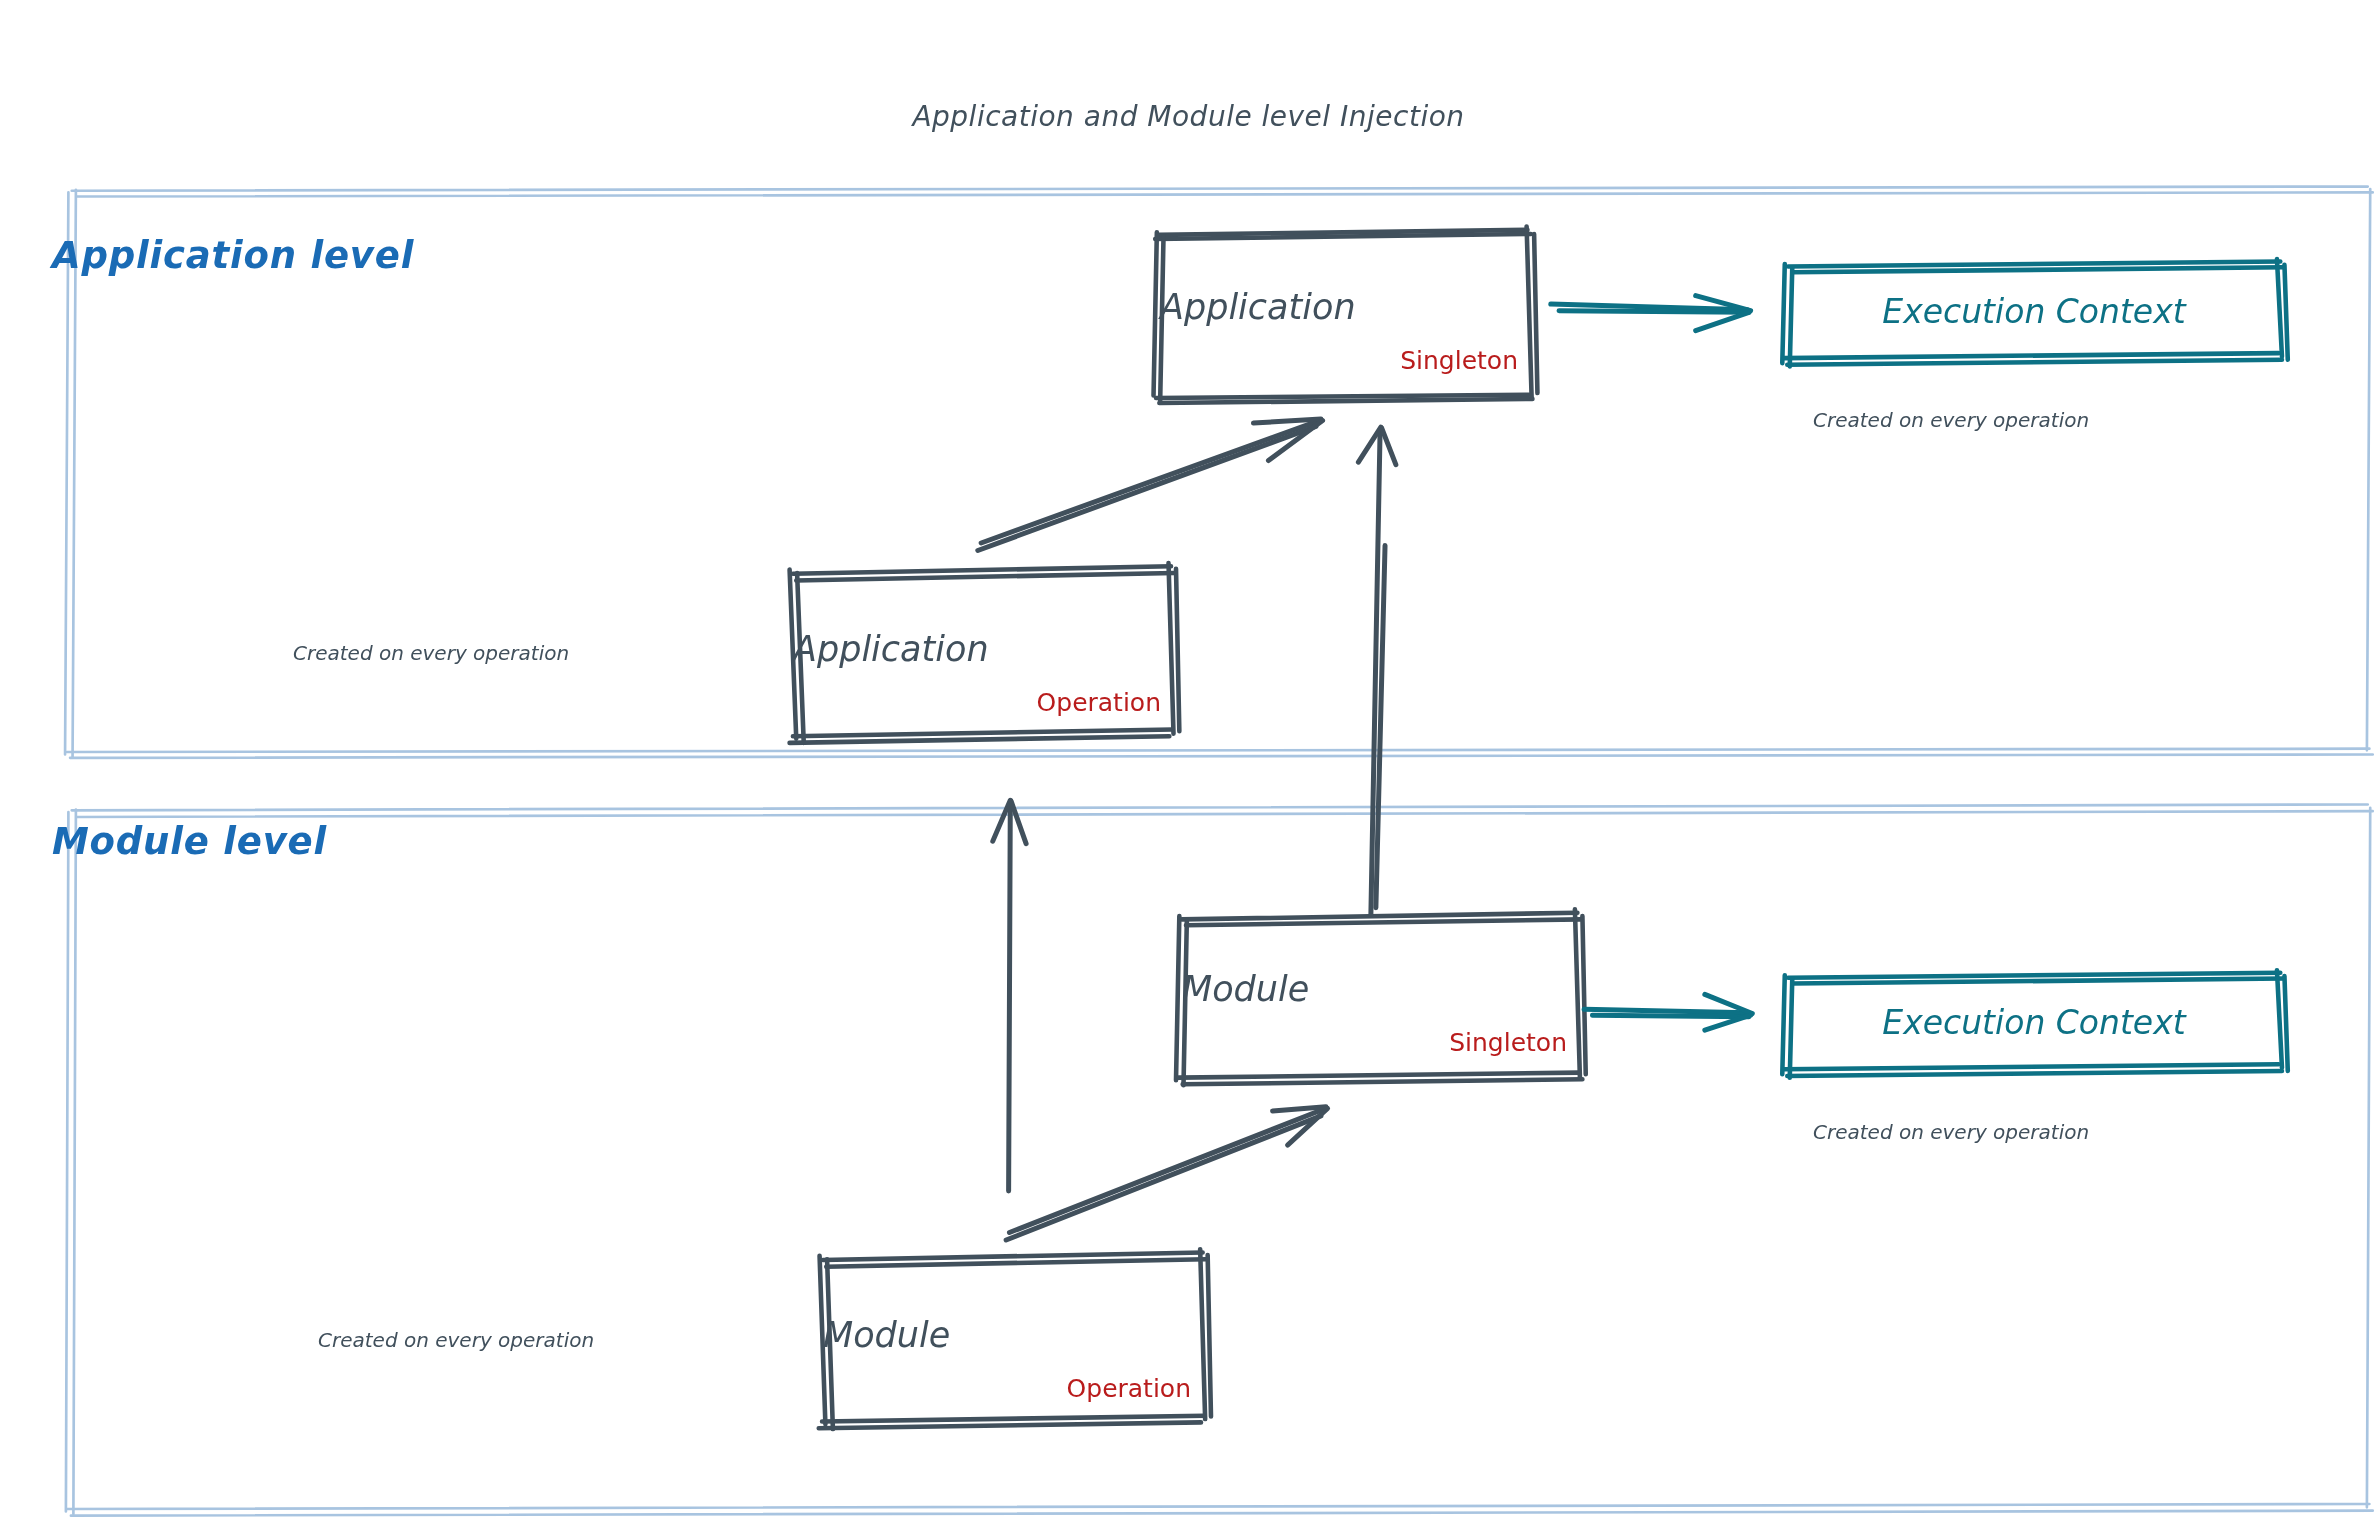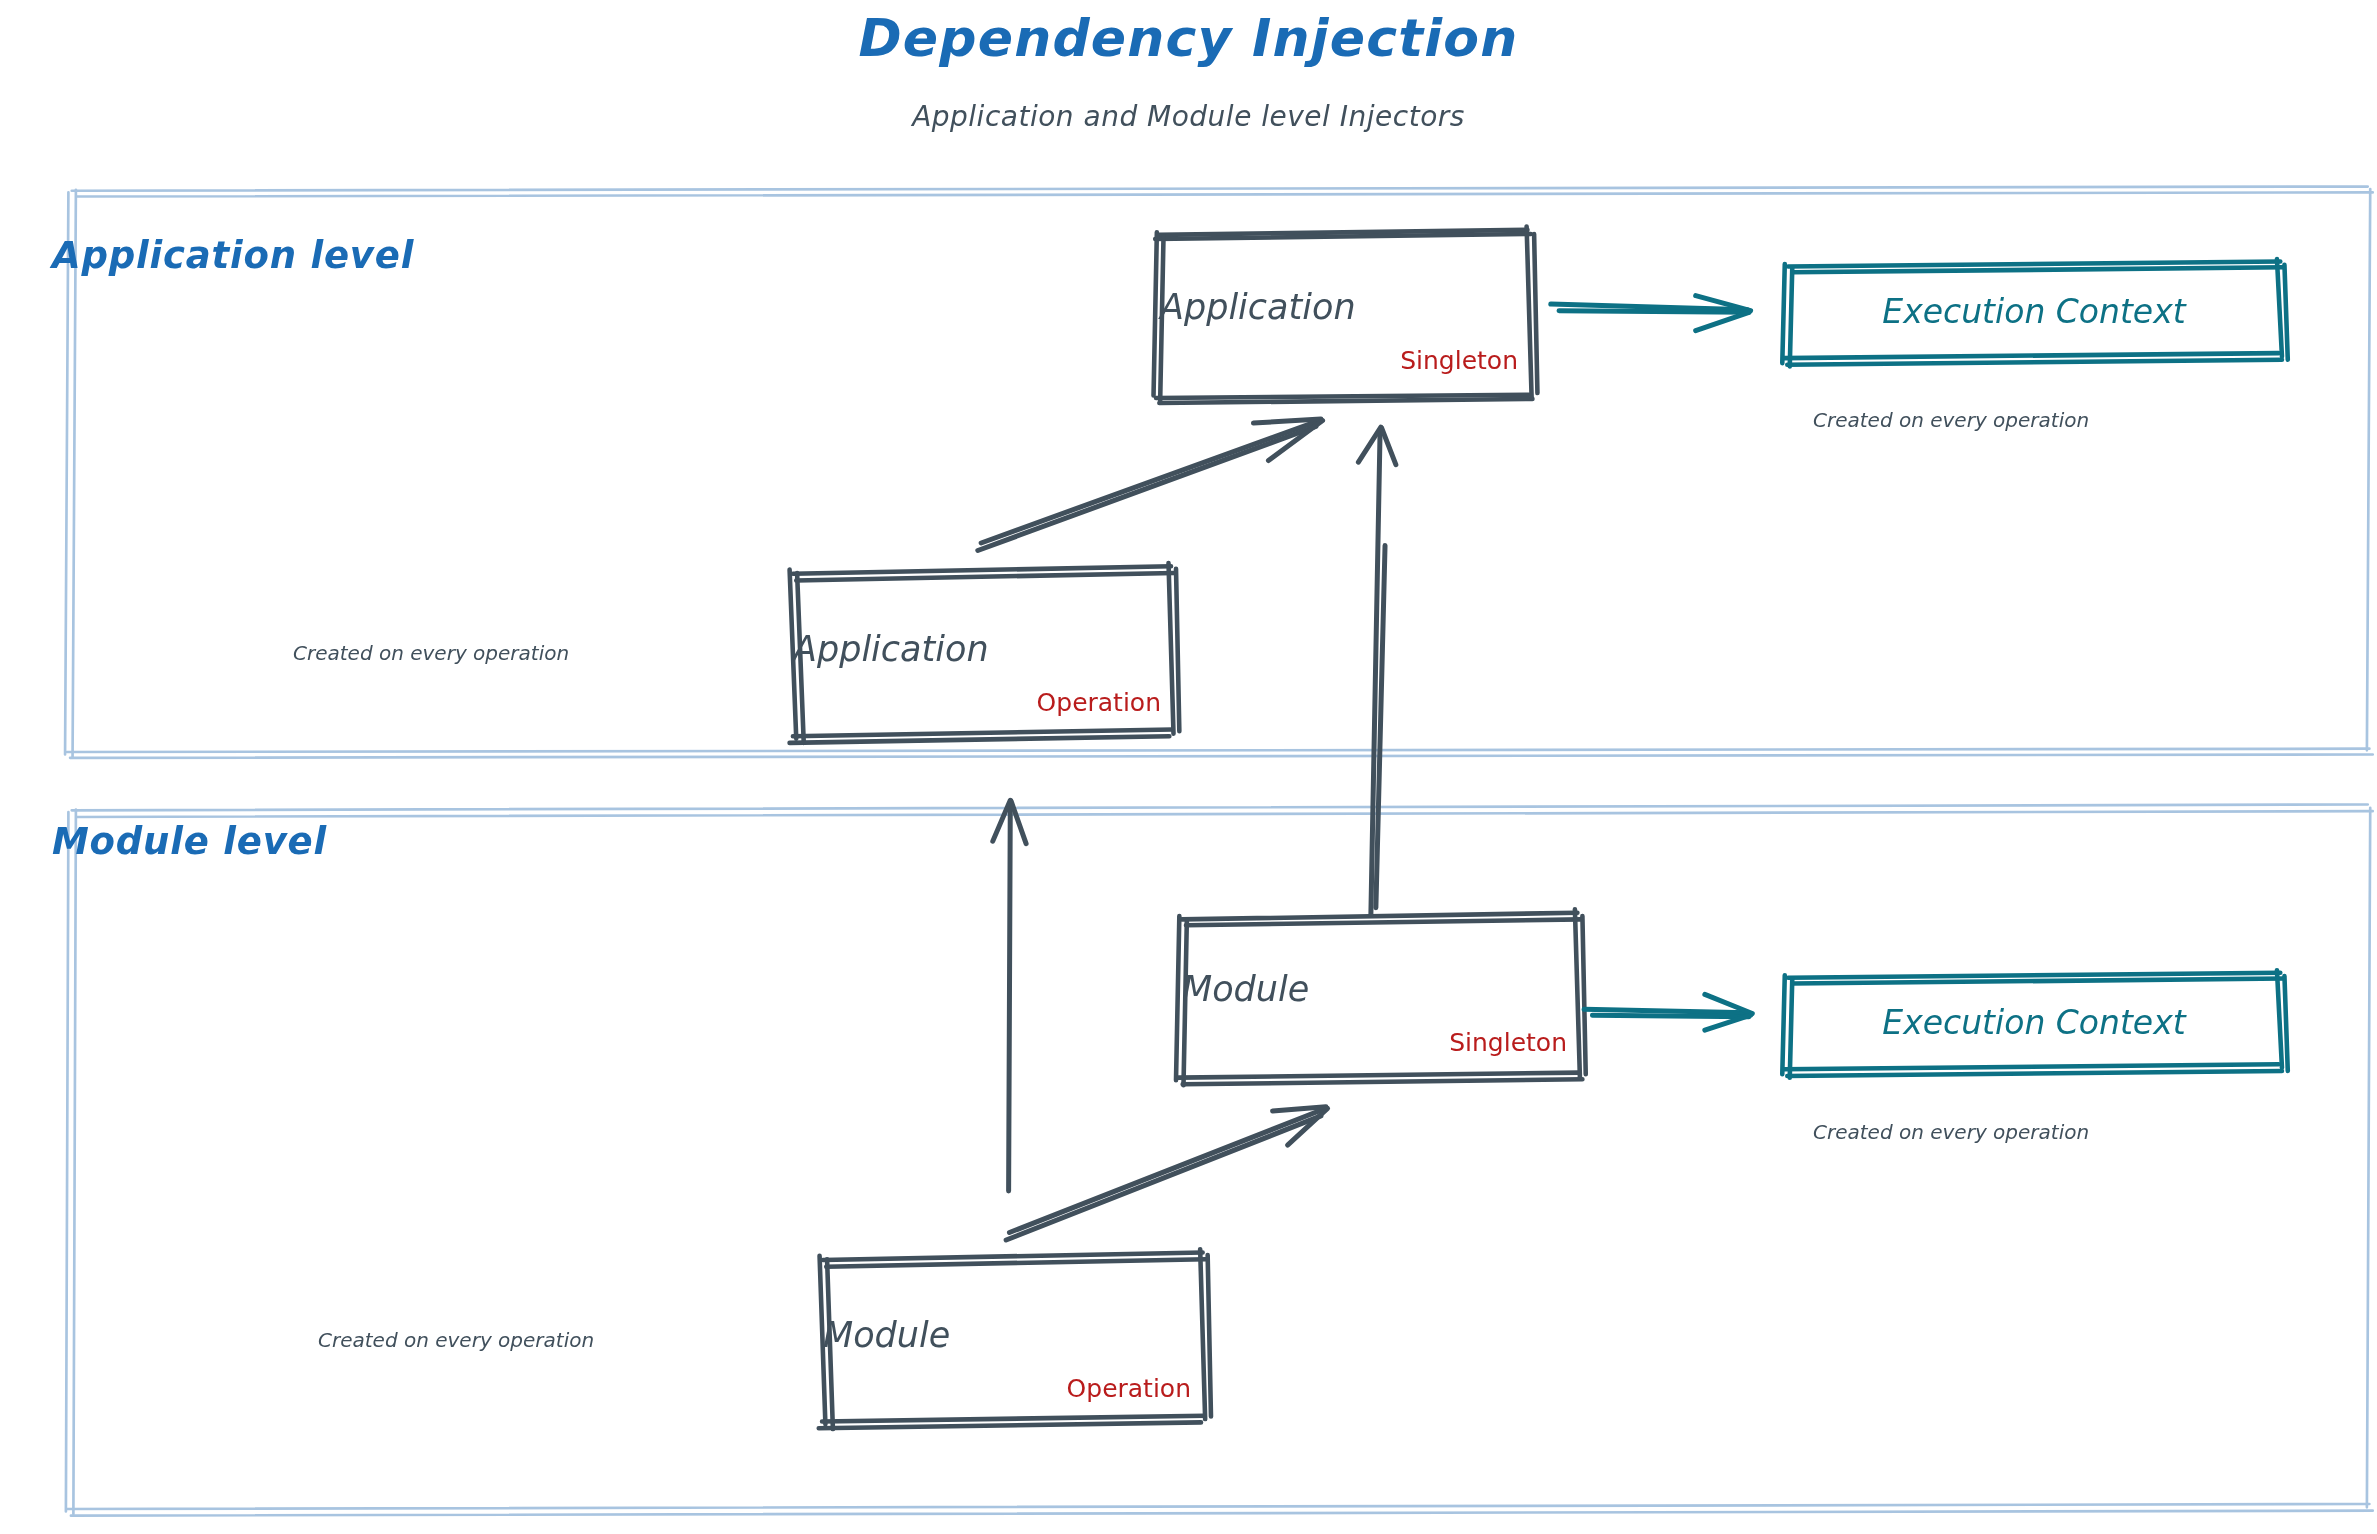--- a/index.html
+++ b/index.html
@@ -221,7 +221,6 @@
     </g>
   </svg>
 
-  <div class="title">Dependency Injection</div>
   <div class="subtitle">Application and Module level Injectors</div>
 
   <div class="lane-label" style="left:52px; top:234px;">Application level</div>

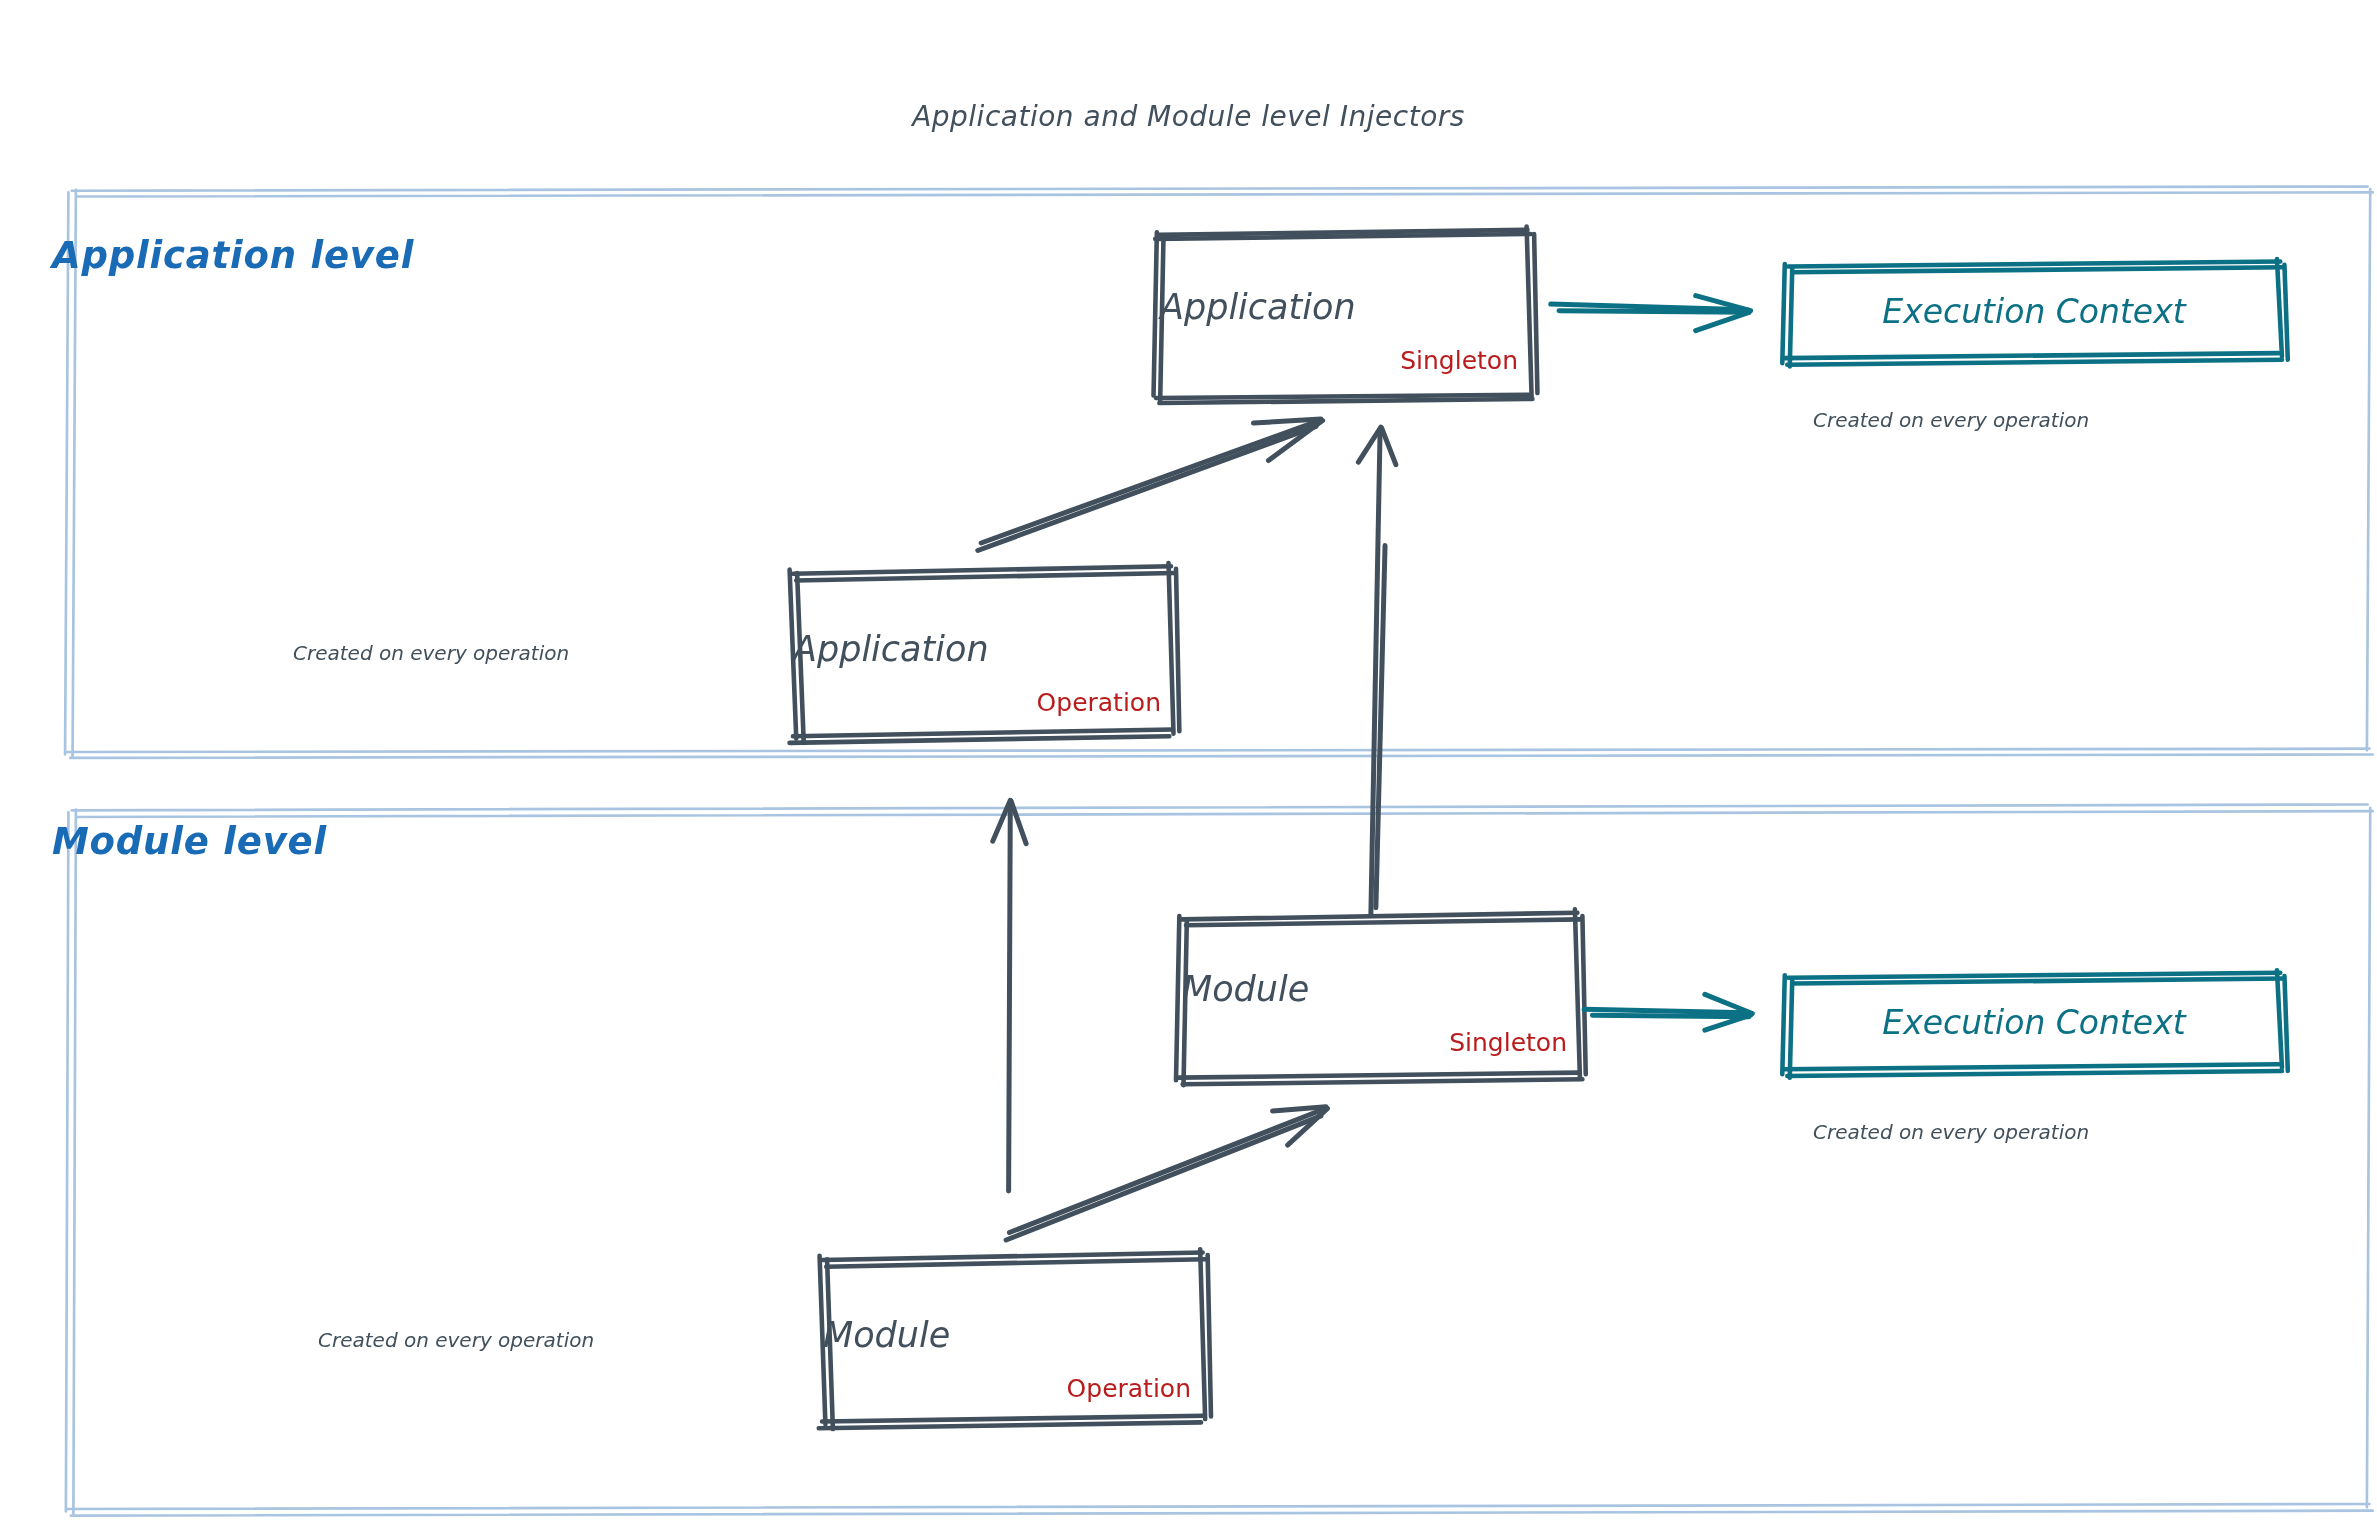--- a/index.html
+++ b/index.html
@@ -221,7 +221,7 @@
     </g>
   </svg>
 
-  <div class="subtitle">Application and Module level Injectors</div>
+  <div class="subtitle">Application and Module level Injection</div>
 
   <div class="lane-label" style="left:52px; top:234px;">Application level</div>
 

